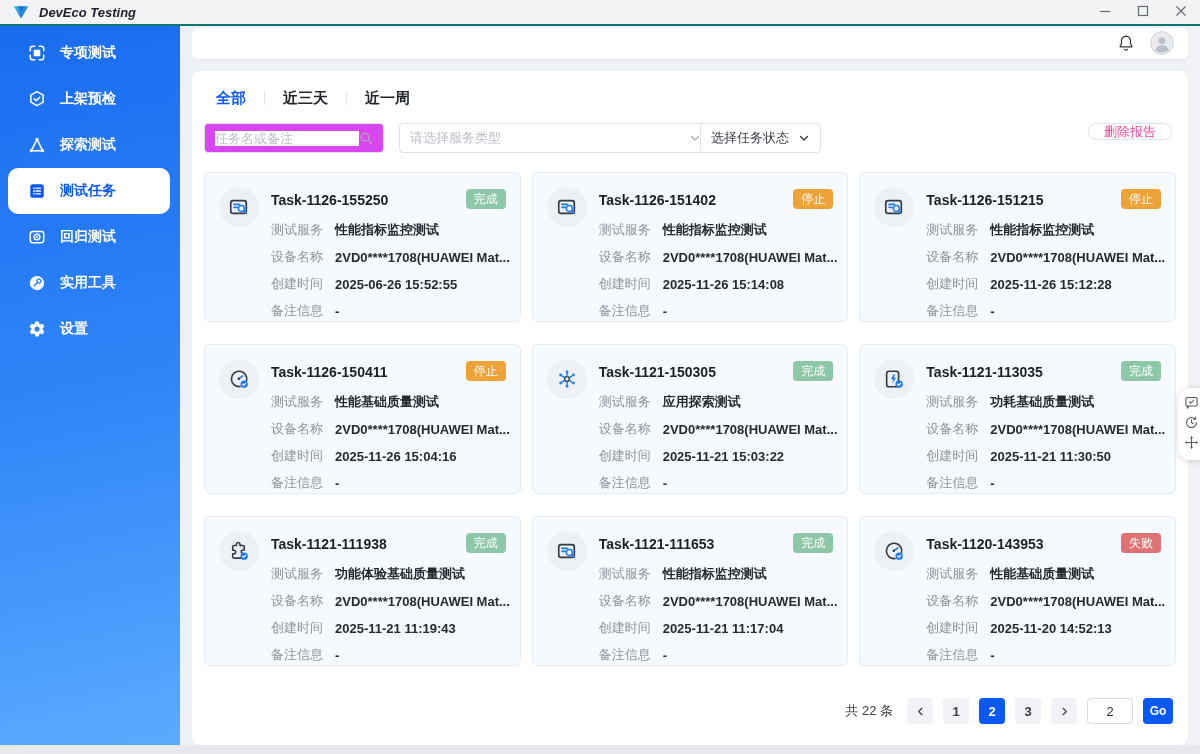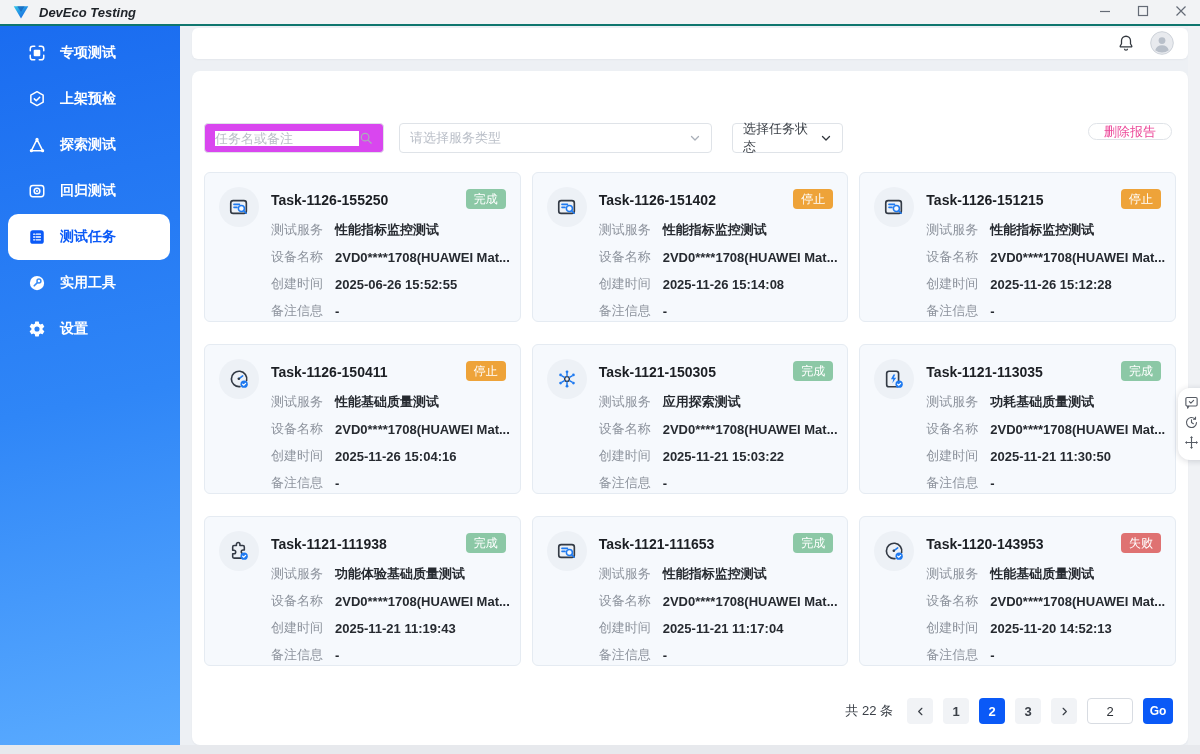--- a/index.html
+++ b/index.html
@@ -195,6 +195,13 @@
 
   <div class="content">
 
+    <div class="tabs">
+      <span class="tab active">全部</span>
+      <span class="tab-sep"></span>
+      <span class="tab">近三天</span>
+      <span class="tab-sep"></span>
+      <span class="tab">近一周</span>
+    </div>
 
     <div class="filter-row">
       <div class="search-box">

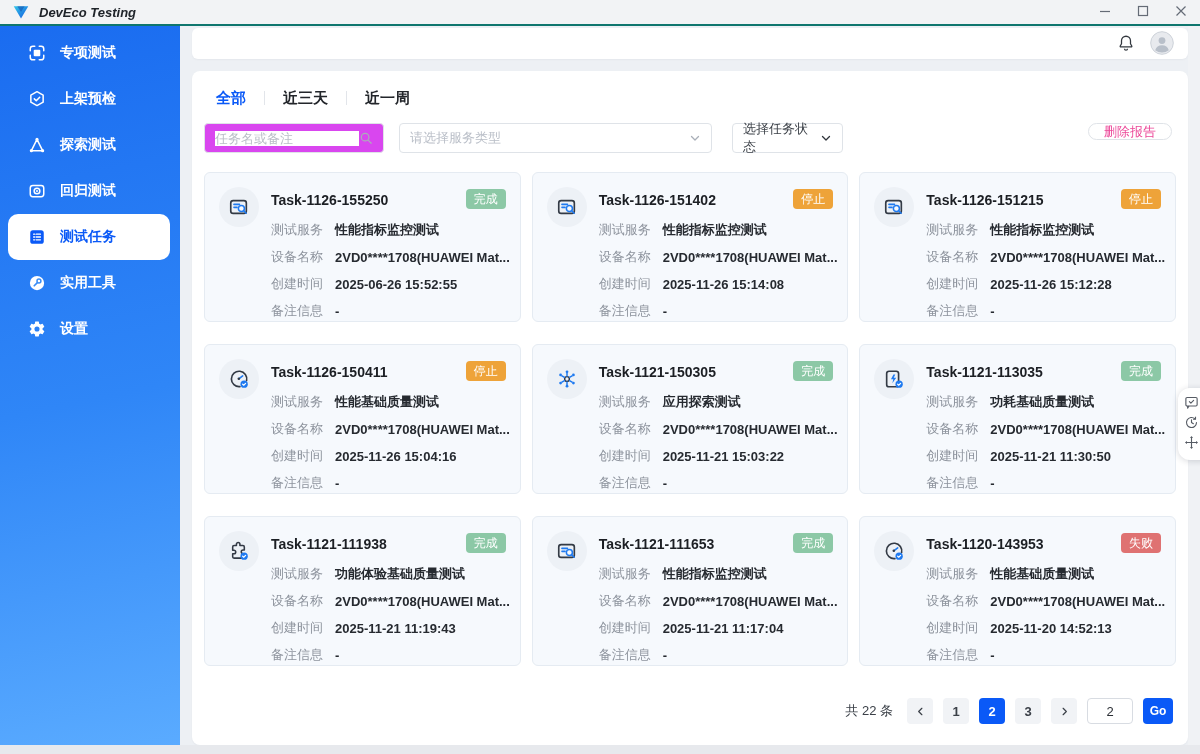--- a/index.html
+++ b/index.html
@@ -43,7 +43,7 @@
   .select .chev{ width:12px; height:12px; color:#a9afb8; display:flex; }
   .select .chev.dark{ color:#2f343b; }
   .sel-service{ left:195px; width:313px; }
-  .sel-status{ left:528px; width:111px; }
+  .sel-status{ left:496px; width:121px; }
   .delete-btn{ position:absolute; right:0; top:0; width:84px; height:17px; border:1px solid #dfe3e8; border-radius:12px; background:#fff; font-size:13px; color:#ec4899; display:flex; align-items:center; justify-content:center; cursor:pointer; }
 
   

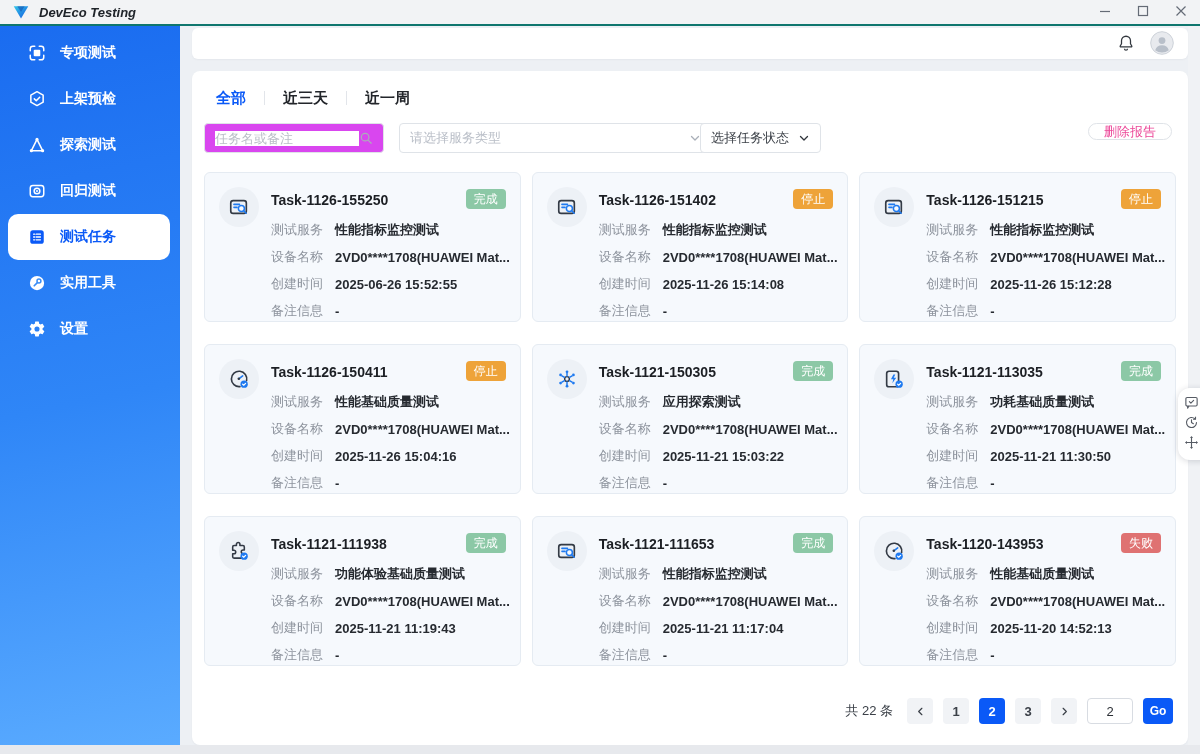--- a/index.html
+++ b/index.html
@@ -140,6 +140,15 @@
         </span>
       <span>探索测试</span>
     </div>
+    <div class="side-item active">
+      <span class="side-icon">
+          <svg width="18" height="18" viewBox="0 0 24 24">
+            <rect x="3" y="3" width="18" height="18" rx="3.5" fill="currentColor"></rect>
+            <path d="M7.5 8.2h1.4M11 8.2h5.6M7.5 12h1.4M11 12h5.6M7.5 15.8h1.4M11 15.8h5.6" stroke="#fff" stroke-width="1.8" stroke-linecap="round"></path>
+          </svg>
+        </span>
+      <span>测试任务</span>
+    </div>
     <div class="side-item">
       <span class="side-icon">
           <svg width="18" height="18" viewBox="0 0 24 24">
@@ -149,15 +158,6 @@
           </svg>
         </span>
       <span>回归测试</span>
-    </div>
-    <div class="side-item active">
-      <span class="side-icon">
-          <svg width="18" height="18" viewBox="0 0 24 24">
-            <rect x="3" y="3" width="18" height="18" rx="3.5" fill="currentColor"></rect>
-            <path d="M7.5 8.2h1.4M11 8.2h5.6M7.5 12h1.4M11 12h5.6M7.5 15.8h1.4M11 15.8h5.6" stroke="#fff" stroke-width="1.8" stroke-linecap="round"></path>
-          </svg>
-        </span>
-      <span>测试任务</span>
     </div>
     <div class="side-item">
       <span class="side-icon">

